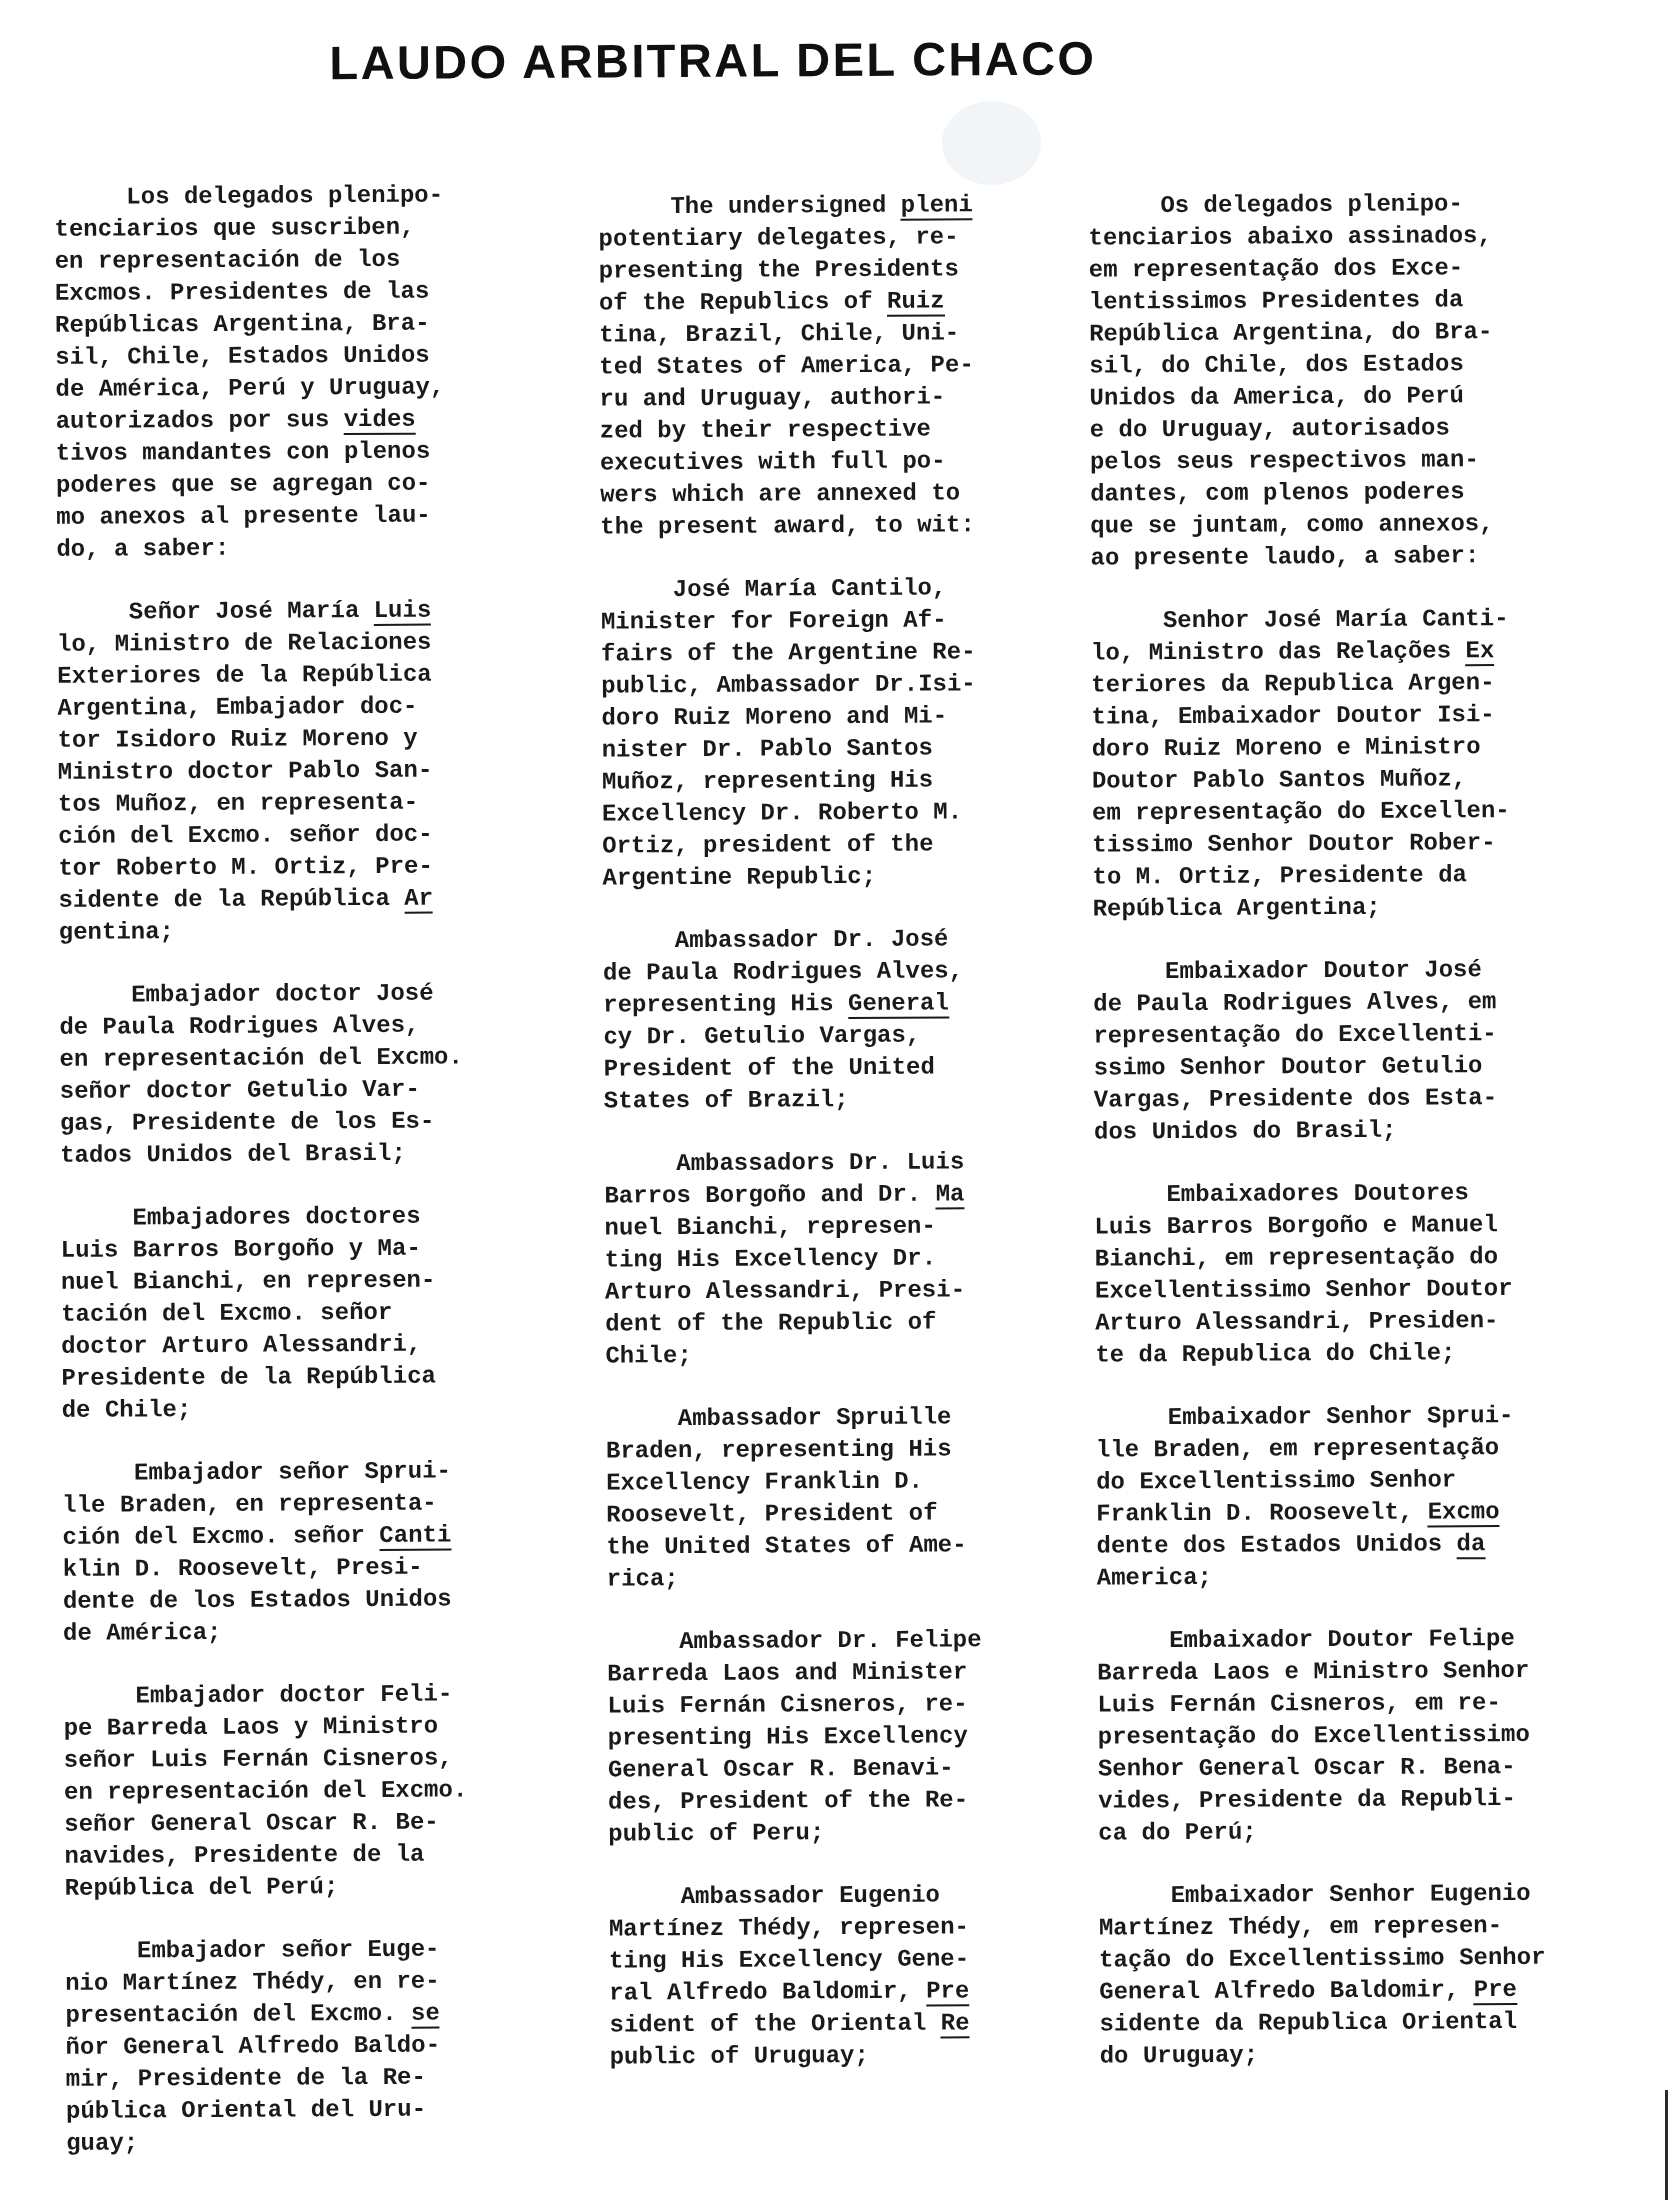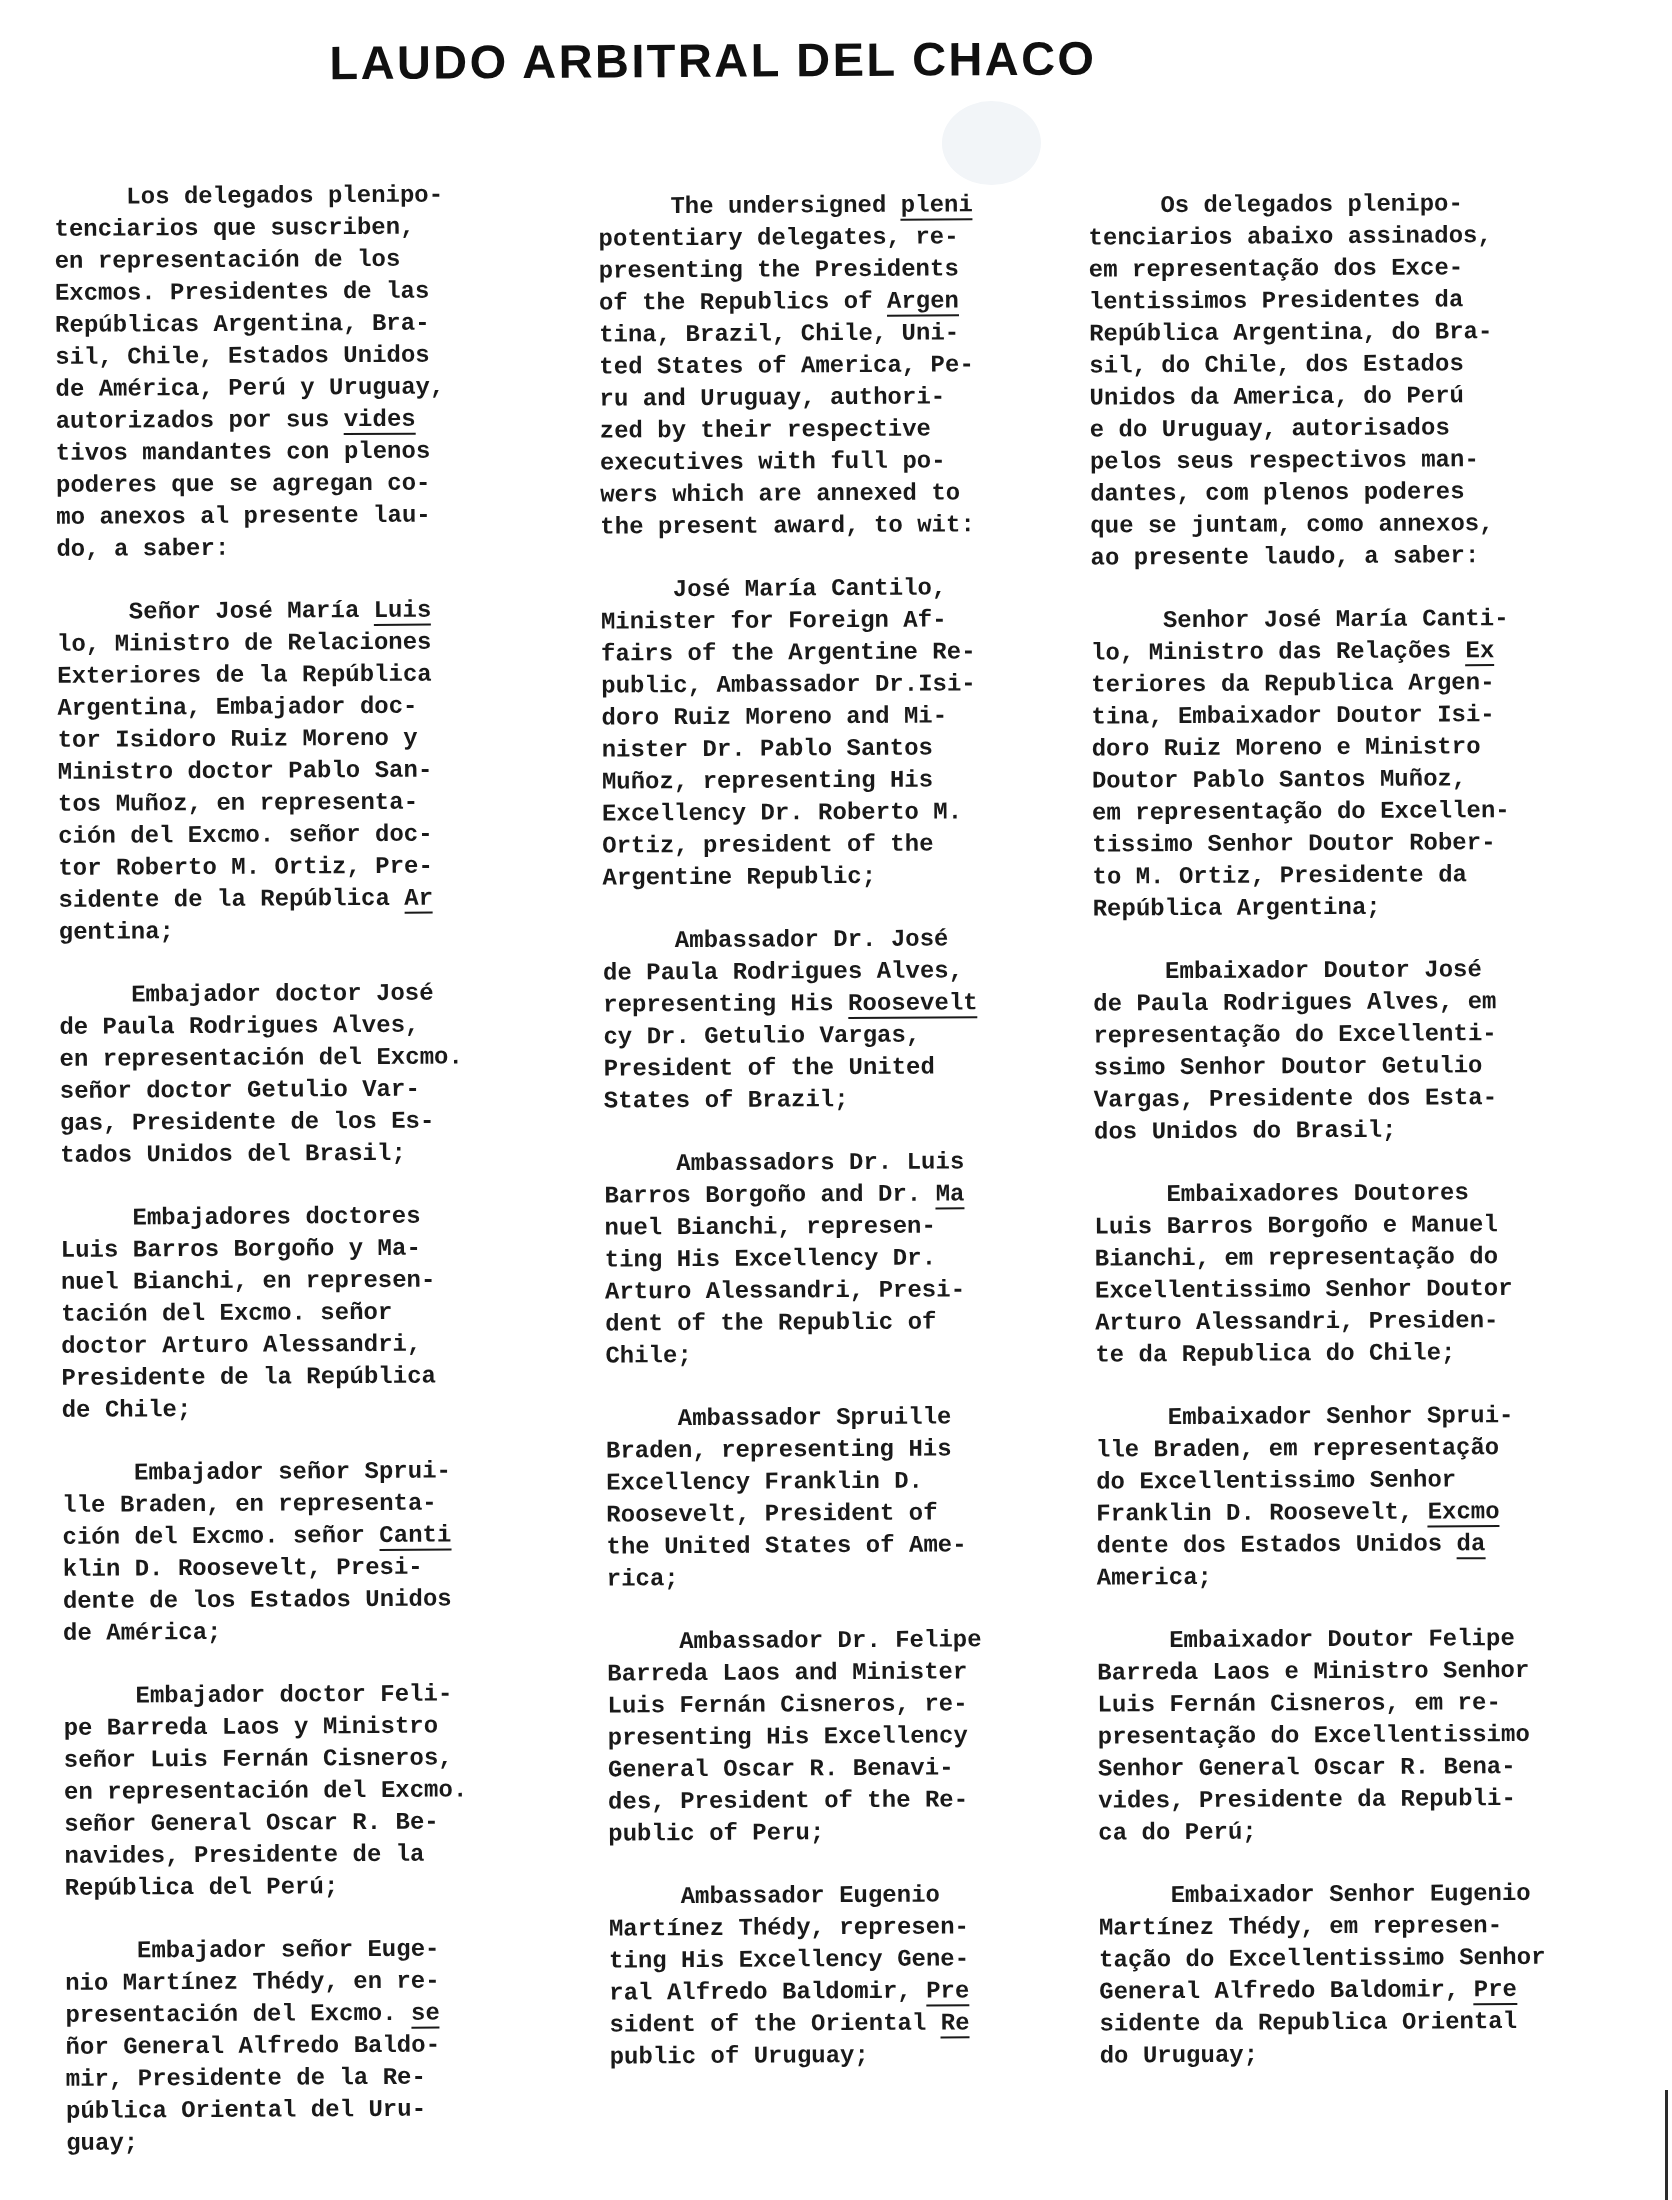--- a/index.html
+++ b/index.html
@@ -119,7 +119,7 @@
         <div class="line"><span>     The undersigned </span><span class="u">pleni</span></div>
         <div class="line">potentiary delegates, re-</div>
         <div class="line">presenting the Presidents</div>
-        <div class="line"><span>of the Republics of </span><span class="u">Argen</span></div>
+        <div class="line"><span>of the Republics of </span><span class="u">Ruiz</span></div>
         <div class="line">tina, Brazil, Chile, Uni-</div>
         <div class="line">ted States of America, Pe-</div>
         <div class="line">ru and Uruguay, authori-</div>

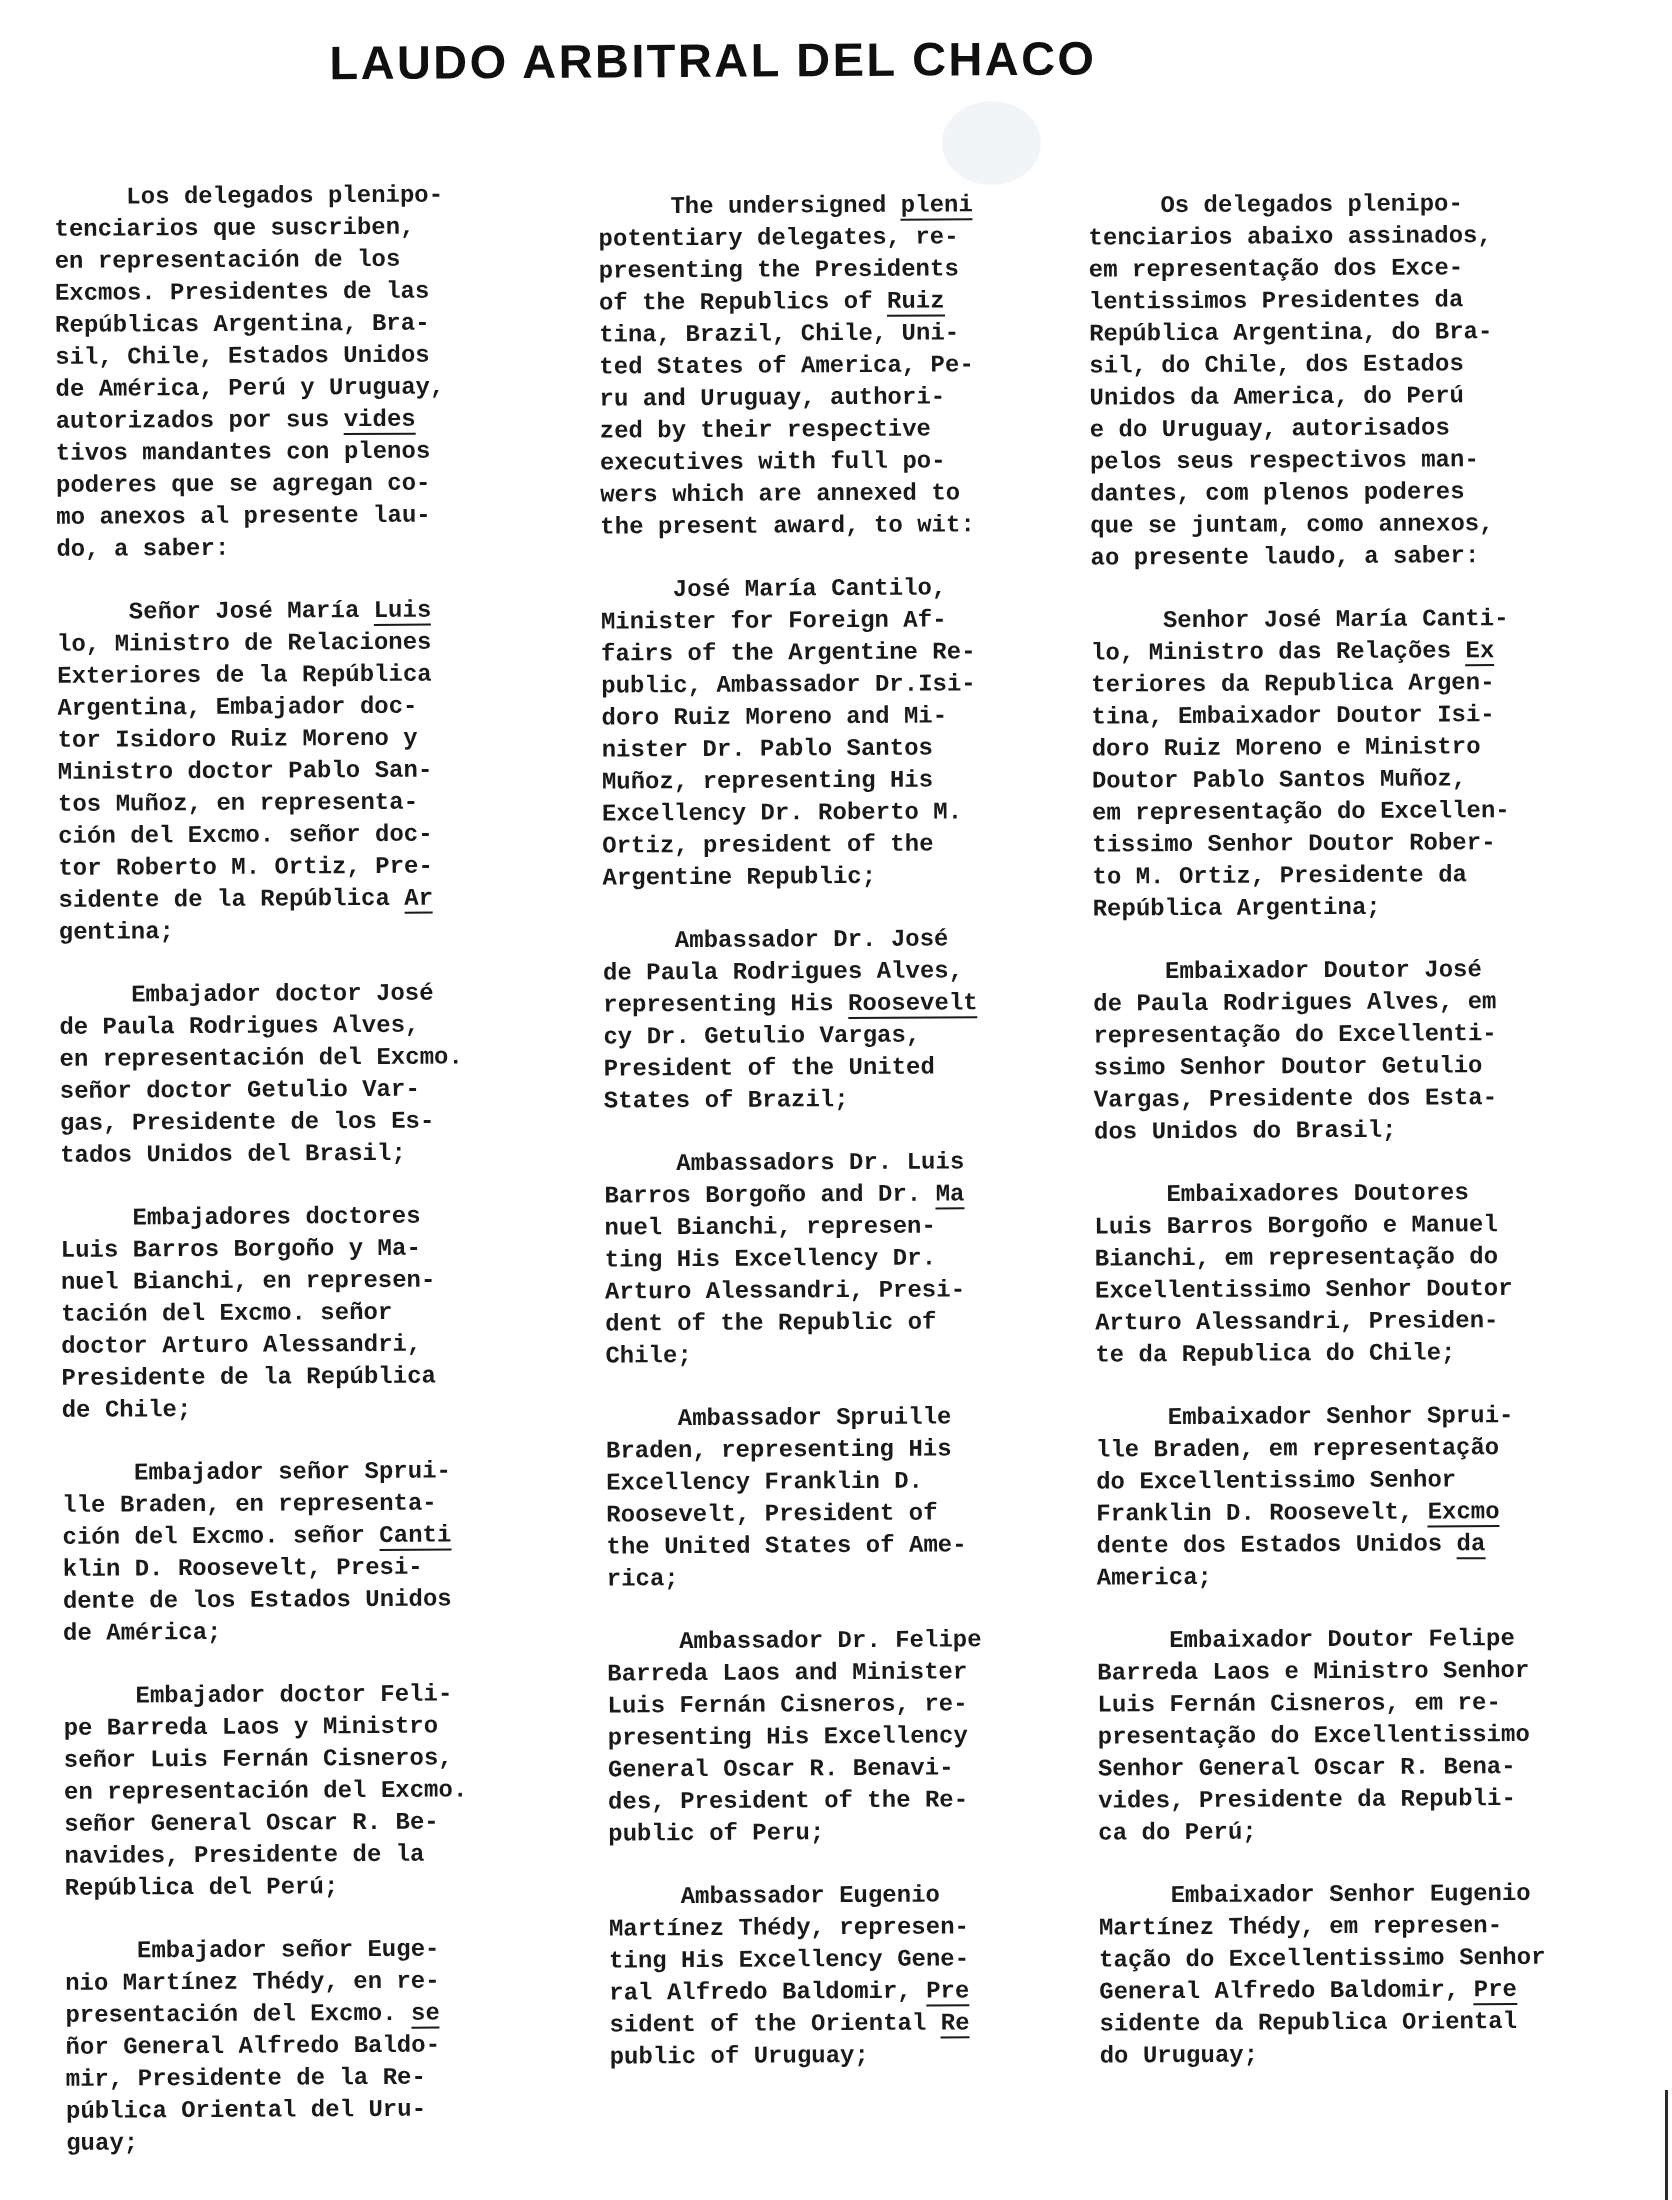--- a/index.html
+++ b/index.html
@@ -143,7 +143,7 @@
       <div class="para">
         <div class="line">     Ambassador Dr. José</div>
         <div class="line">de Paula Rodrigues Alves,</div>
-        <div class="line"><span>representing His </span><span class="u">Roosevelt</span></div>
+        <div class="line"><span>representing His </span><span class="u">General</span></div>
         <div class="line">cy Dr. Getulio Vargas,</div>
         <div class="line">President of the United</div>
         <div class="line">States of Brazil;</div>

